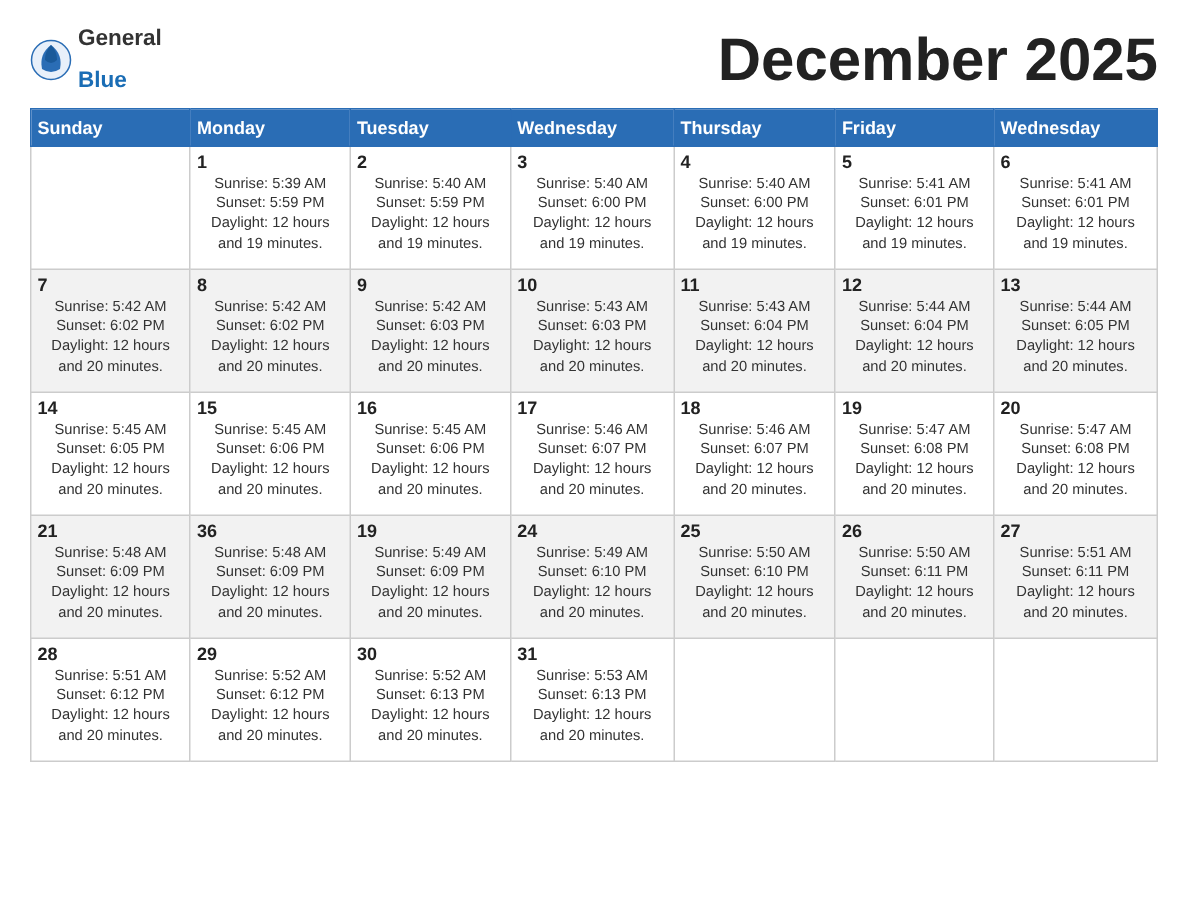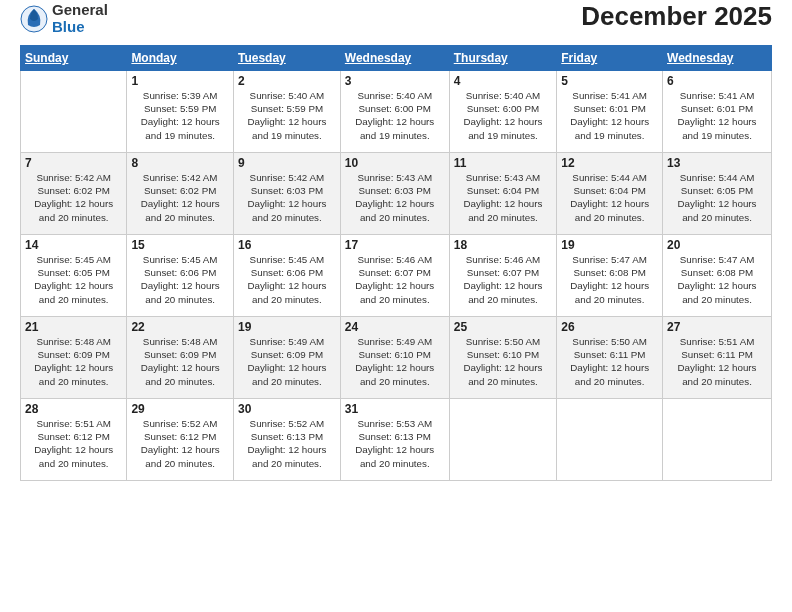--- a/index.html
+++ b/index.html
@@ -13,7 +13,7 @@
     .page {
       width: 792px;
       height: 612px;
-      padding: 2px 20px 12px 20px;
+      padding: 18px 20px 12px 20px;
     }
     .header {
       display: flex;

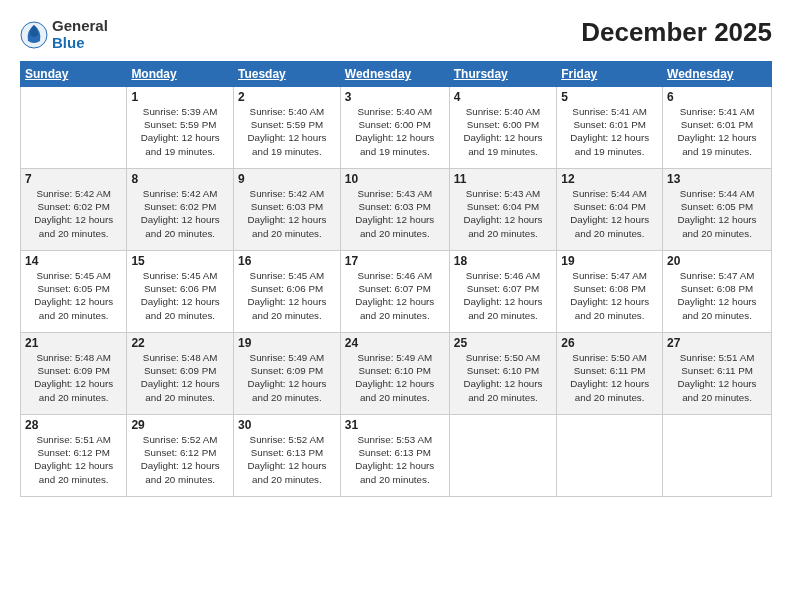--- a/index.html
+++ b/index.html
@@ -40,6 +40,7 @@
       font-size: 15px;
       font-weight: bold;
       color: #1a6db5;
+      margin-top: 11px;
     }
     .logo-icon {
       width: 28px;

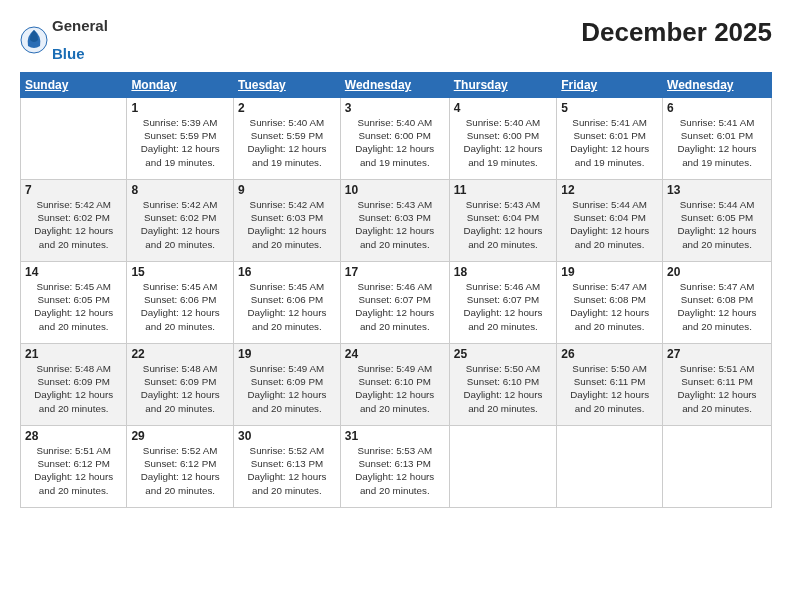--- a/index.html
+++ b/index.html
@@ -51,7 +51,7 @@
       text-align: right;
     }
     .month-title {
-      font-size: 26px;
+      font-size: 40px;
       font-weight: bold;
       color: #222;
       line-height: 1.1;

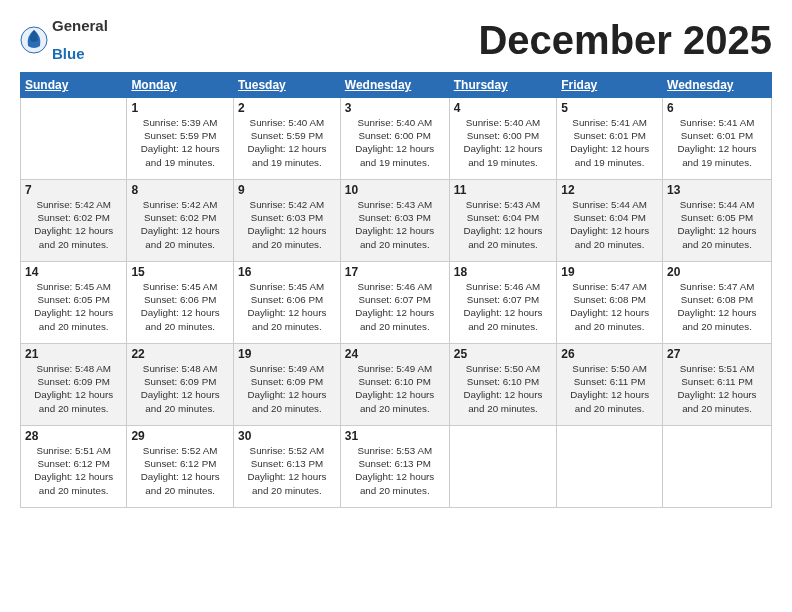--- a/index.html
+++ b/index.html
@@ -74,7 +74,6 @@
       font-size: 12px;
       font-weight: bold;
       border: 1px solid #2a6db5;
-      text-decoration: underline;
     }
     .calendar tbody tr td {
       border: 1px solid #ccc;

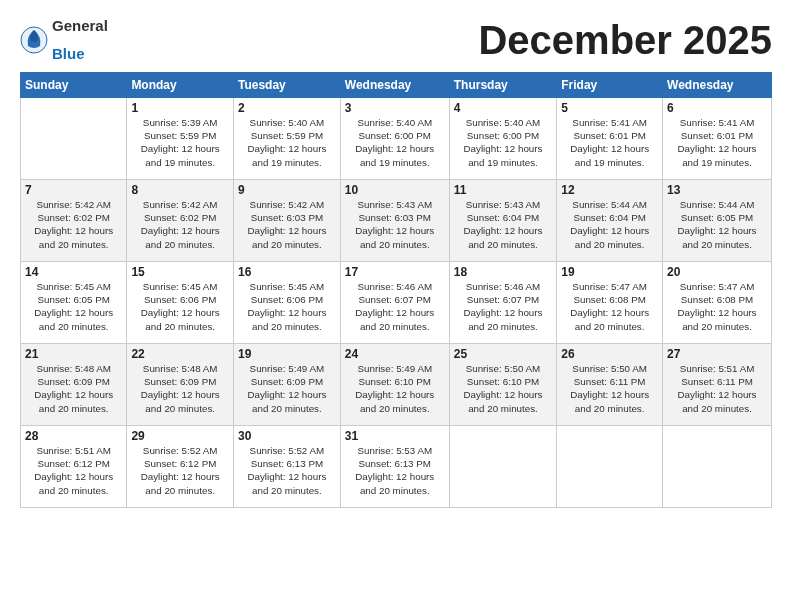--- a/index.html
+++ b/index.html
@@ -237,7 +237,7 @@
             <div class="day-detail">Sunrise: 5:48 AM<br>Sunset: 6:09 PM<br>Daylight: 12 hours<br>and 20 minutes.</div>
           </td>
           <td>
-            <span class="day-num">22</span>
+            <span class="day-num">36</span>
             <div class="day-detail">Sunrise: 5:48 AM<br>Sunset: 6:09 PM<br>Daylight: 12 hours<br>and 20 minutes.</div>
           </td>
           <td>

